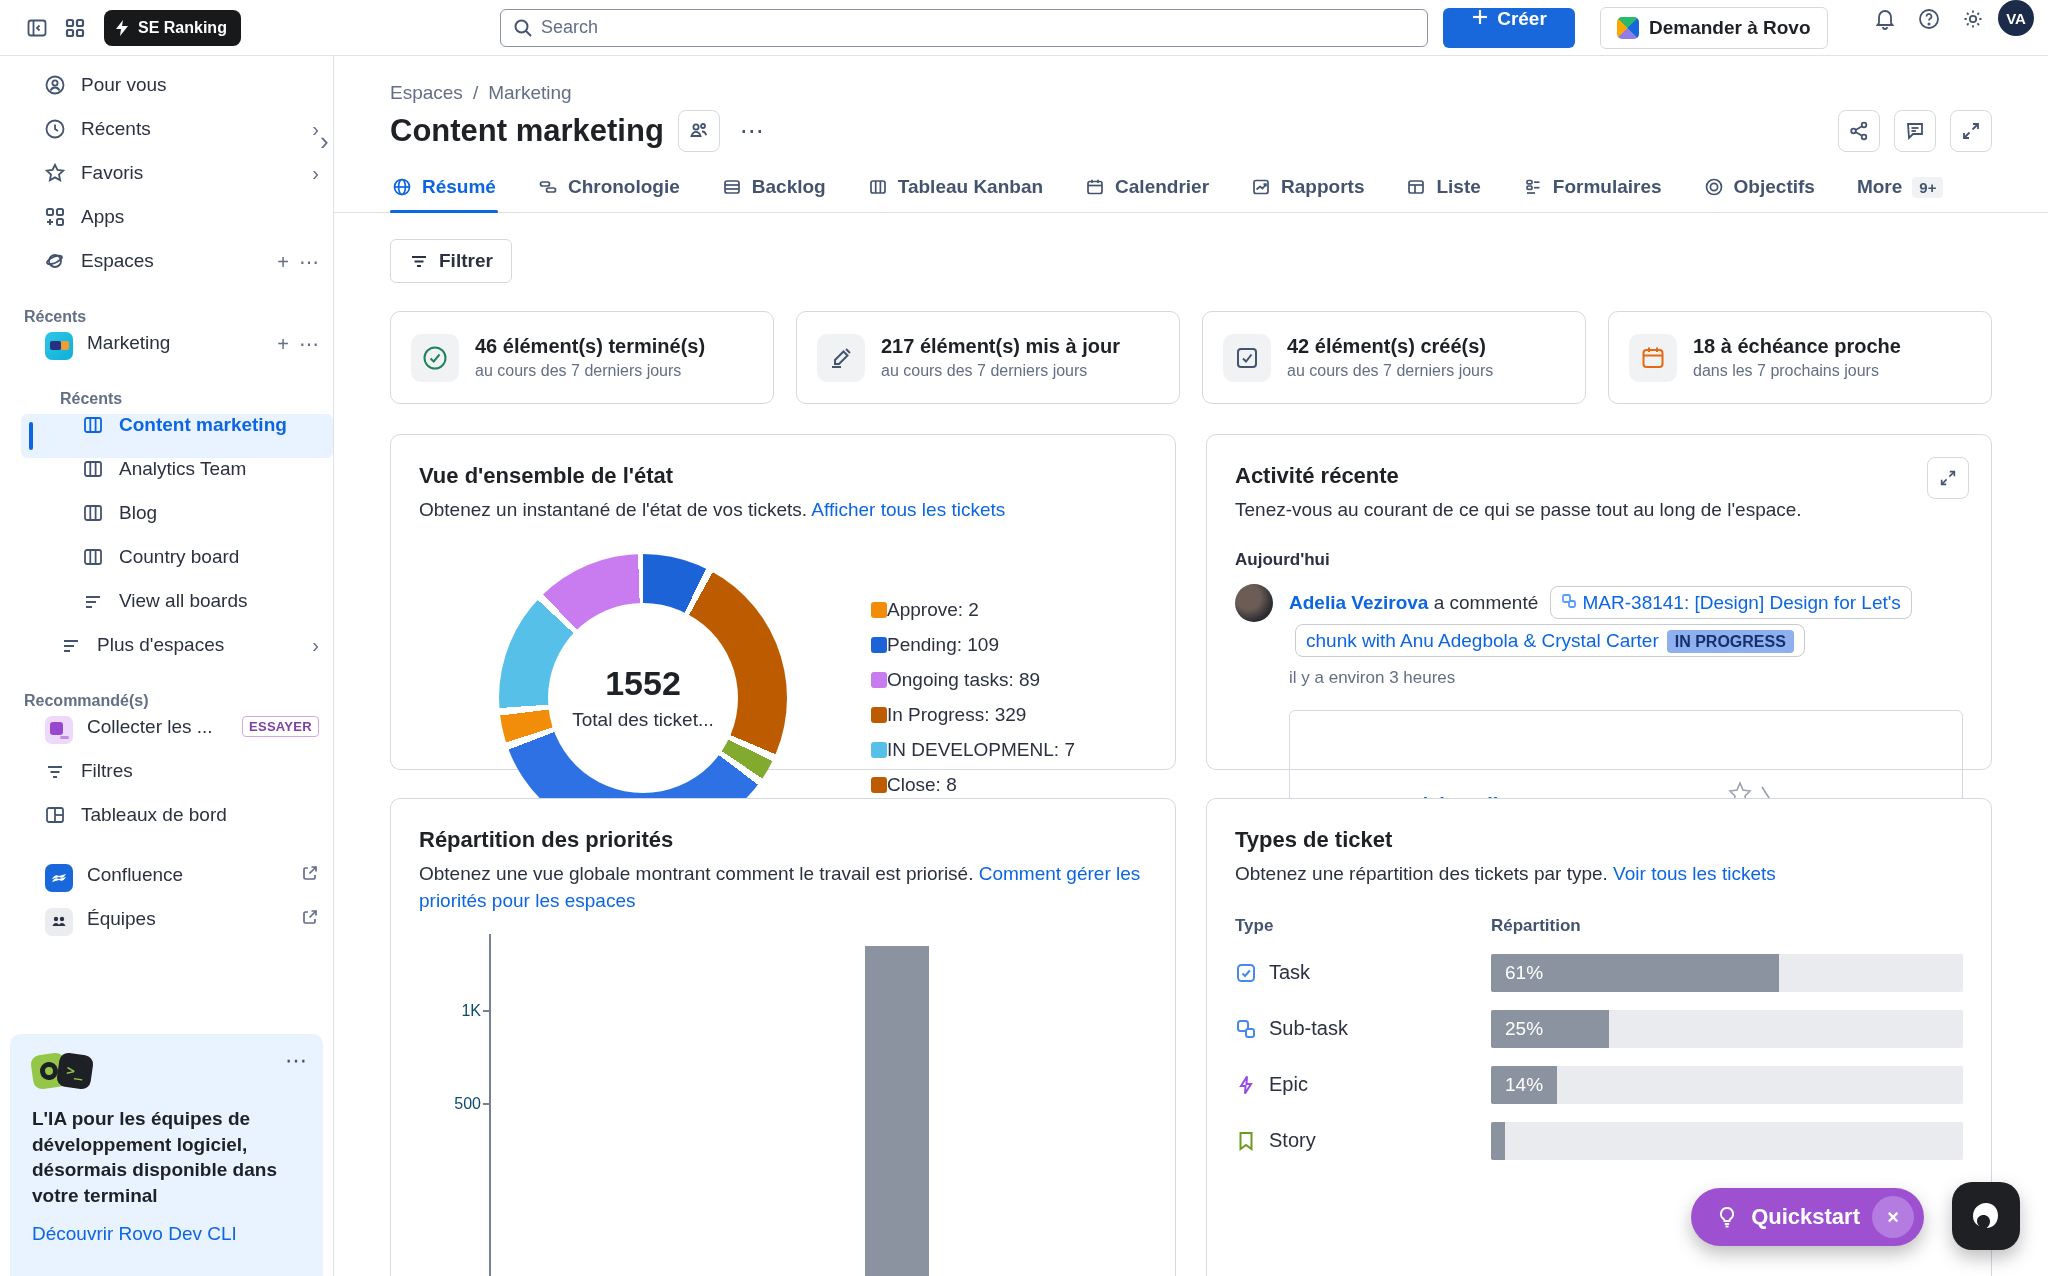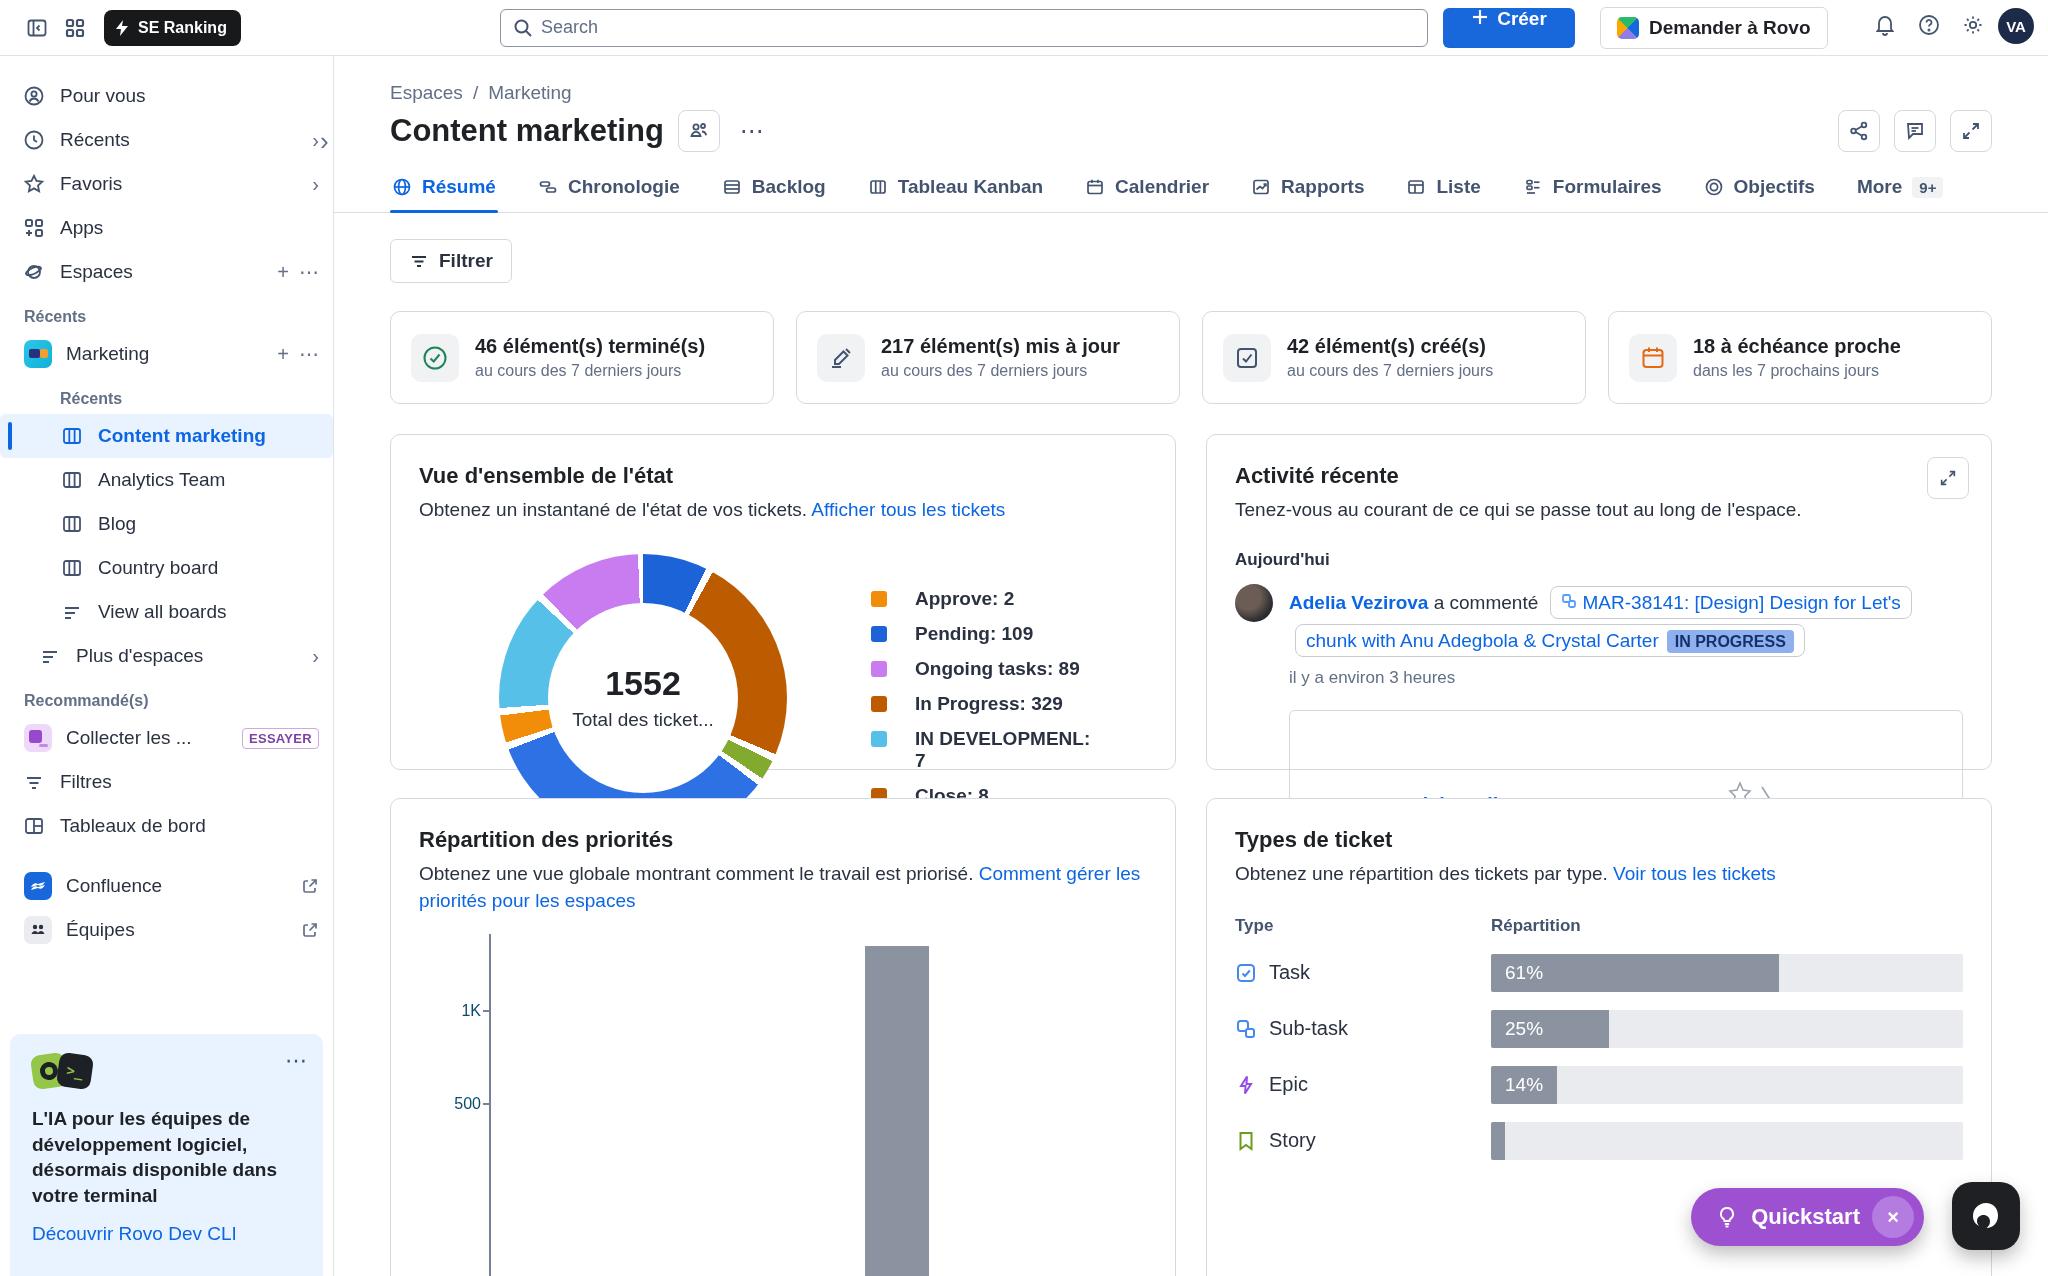--- a/index.html
+++ b/index.html
@@ -27,7 +27,7 @@
     display:flex; align-items:center; gap:10px; cursor:pointer; font-family:inherit; }
   .rovo-logo { width:22px; height:22px; border-radius:5px;
     background:conic-gradient(from 45deg,#1868db 0 25%,#8f7ee7 25% 50%,#fca700 50% 75%,#2aba6e 75% 100%); }
-  .tb-right { position:absolute; right:14px; top:0; height:44px; display:flex; align-items:flex-end; gap:6px; }
+  .tb-right { position:absolute; right:14px; top:0; height:44px; display:flex; align-items:flex-start; gap:6px; }
   .avatar { width:36px; height:36px; border-radius:50%; background:#1c2b4a; color:#fff; font-size:15px;
     font-weight:bold; display:flex; align-items:center; justify-content:center; cursor:pointer; }
 

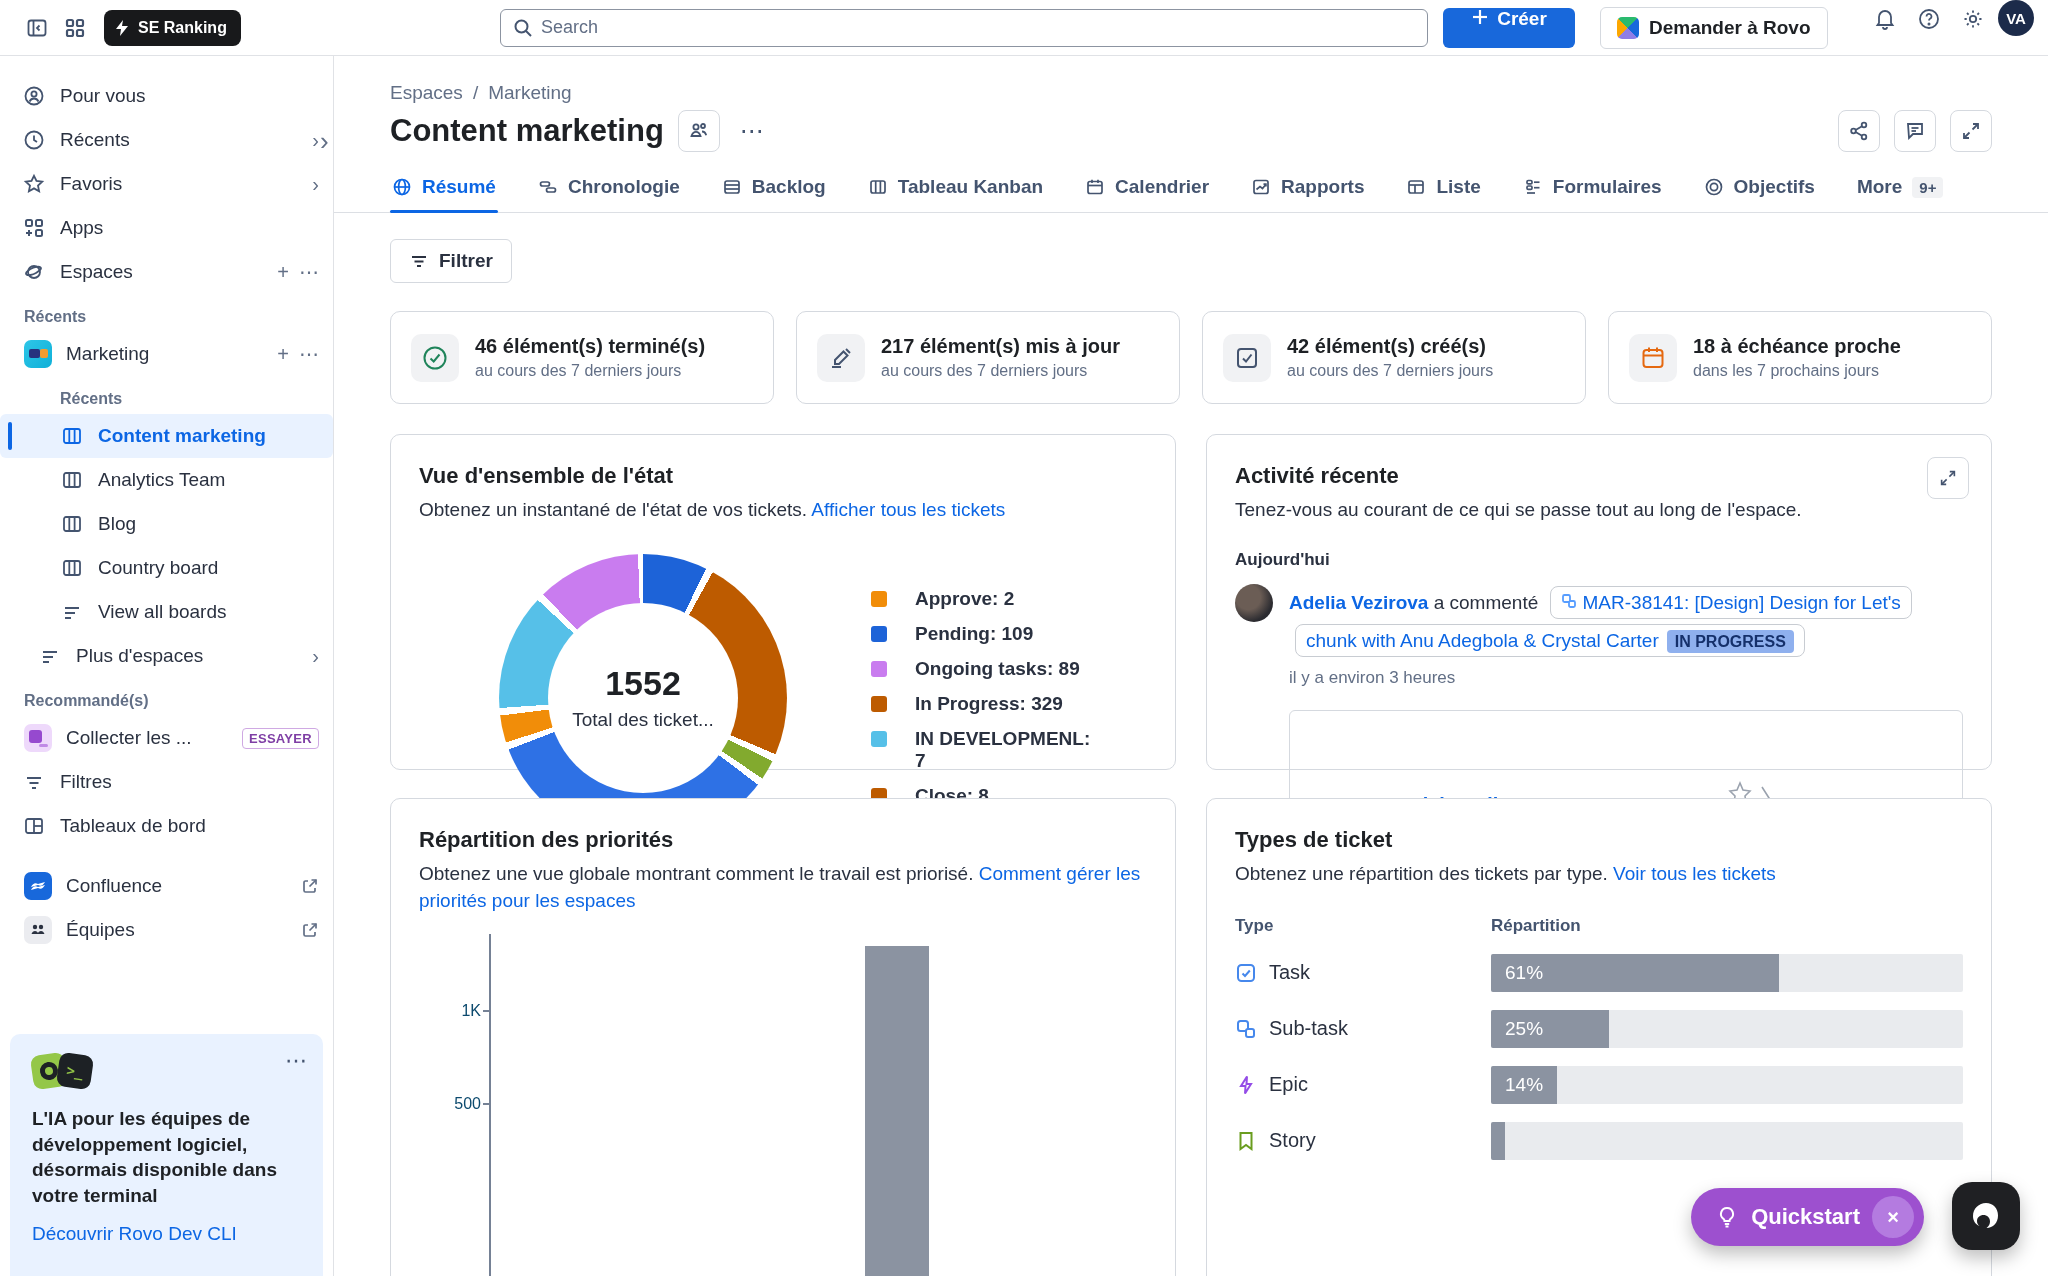--- a/index.html
+++ b/index.html
@@ -34,8 +34,8 @@
   
   .sidebar { position:absolute; top:56px; left:0; bottom:0; width:334px; background:#fff;
     border-right:1px solid #e0e2e6; padding-top:18px; }
-  .sb-item { display:flex; align-items:center; height:44px; padding:0 14px 0 22px; gap:14px;
-    font-size:19px; color:#2a3140; cursor:pointer; border-radius:6px; position:relative; }
+  .sb-item { display:flex; align-items:flex-start; height:44px; padding:0 14px 0 22px; gap:14px;
+    font-size:19px; color:#2a3140; cursor:pointer; border-radius:6px; position:relative;margin-left:21px; }
   .sb-item .sb-ico { color:#44546f; width:24px; display:flex; justify-content:center; }
   .sb-item .grow { flex:1; white-space:nowrap; overflow:hidden; text-overflow:ellipsis; }
   .sb-end { color:#626f86; font-size:20px; display:flex; gap:10px; align-items:center; }

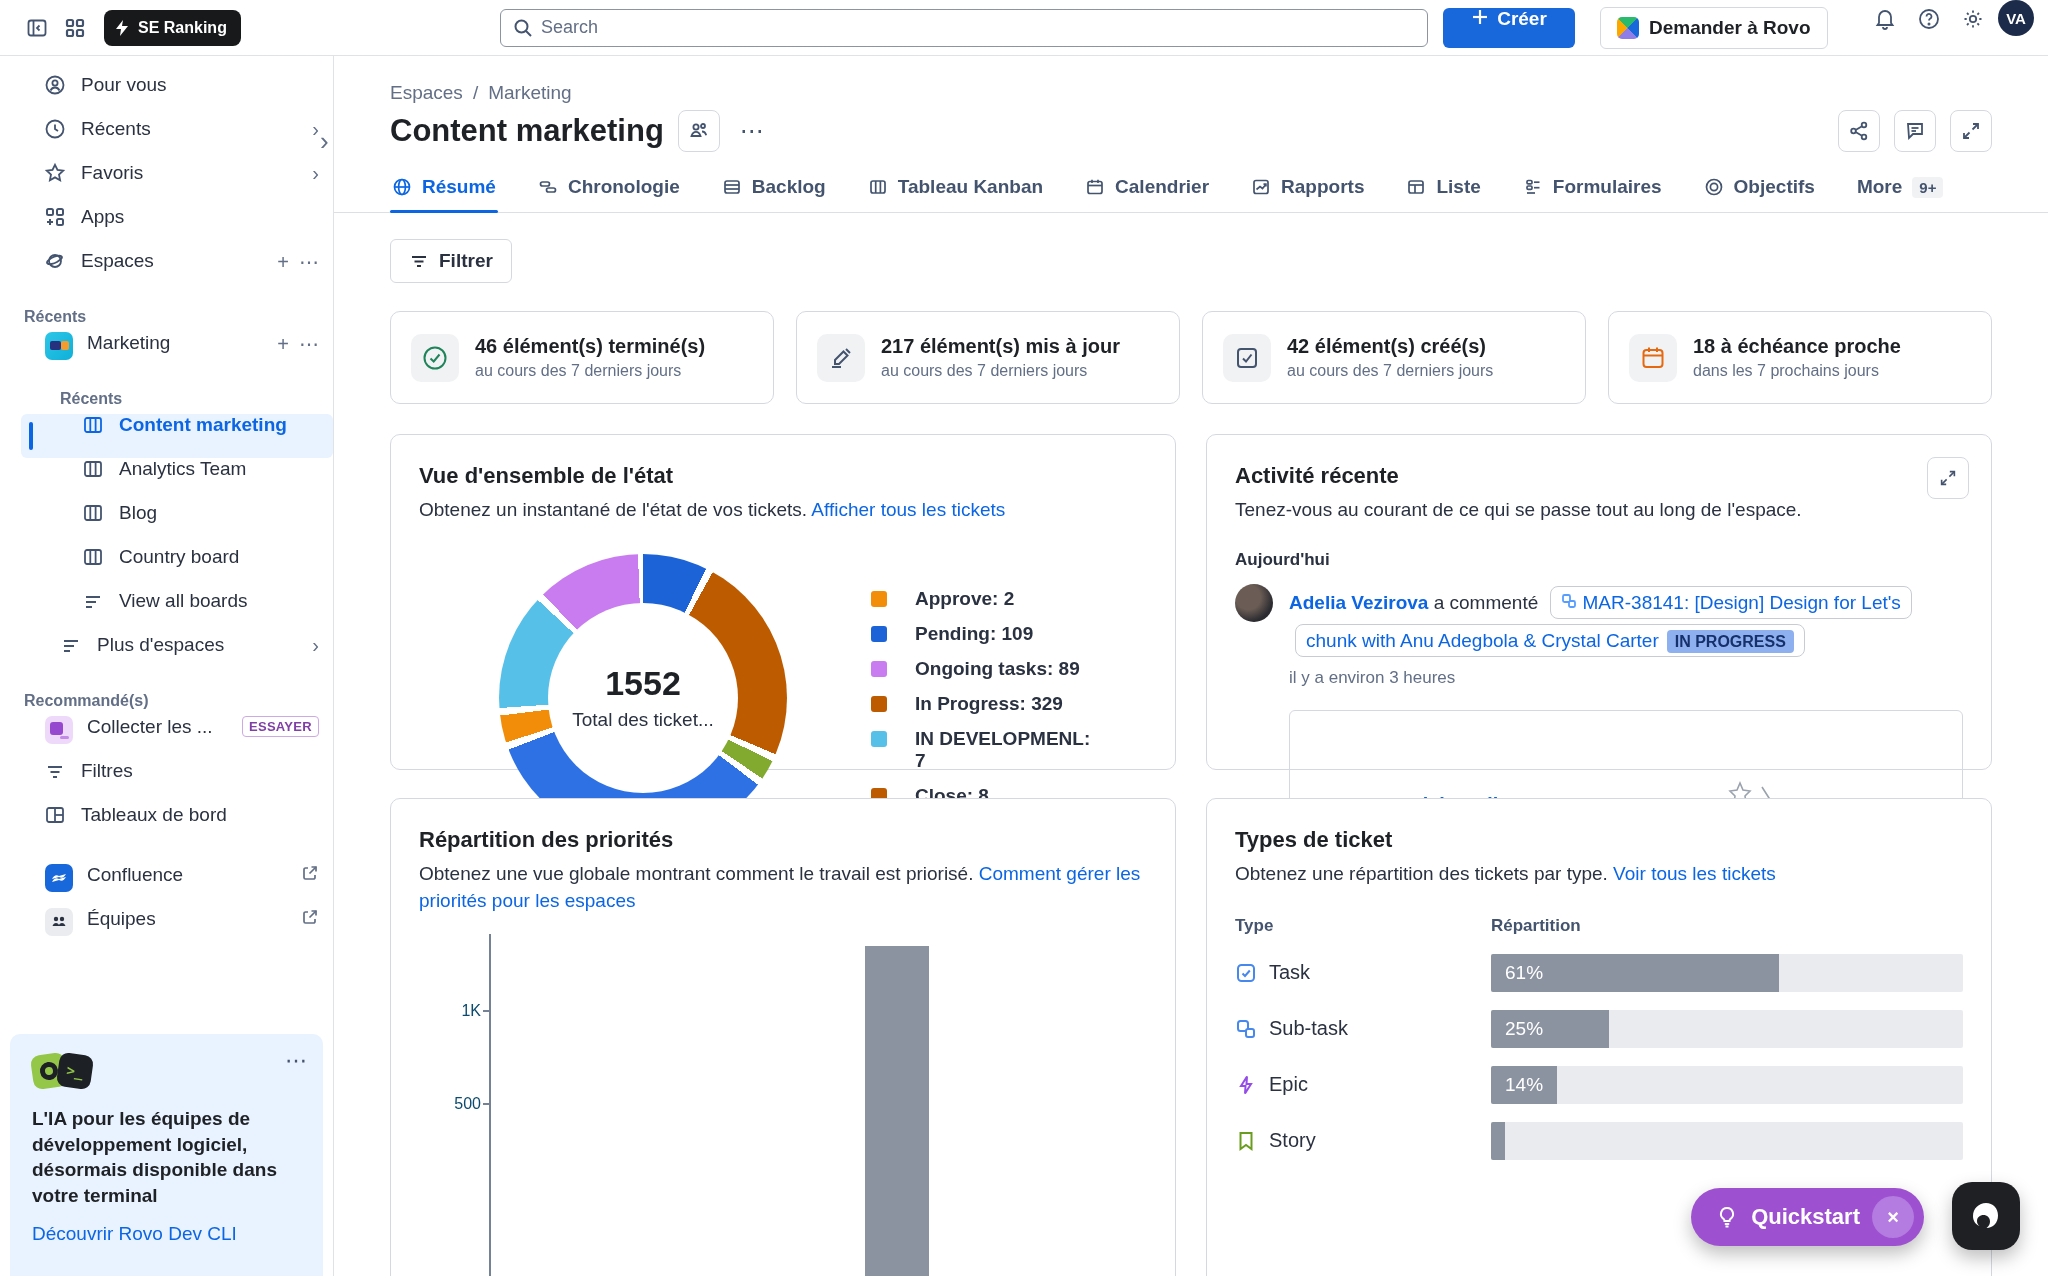--- a/index.html
+++ b/index.html
@@ -124,7 +124,7 @@
   .donut-total { font-size:34px; font-weight:bold; color:#1e2125; }
   .donut-lbl { font-size:19px; color:#2a3140; margin-top:6px; }
   .legend { margin-left:84px; width:230px; }
-  .legend-row { display:flex; gap:28px; font-size:19px; color:#2a3140; margin:13px 0; align-items:flex-start;font-weight:bold; }
+  .legend-row { display:flex; gap:0; font-size:19px; color:#2a3140; margin:13px 0; align-items:flex-start; }
   .swatch { width:16px; height:16px; border-radius:3px; flex:none; margin-top:3px; }
 
   

